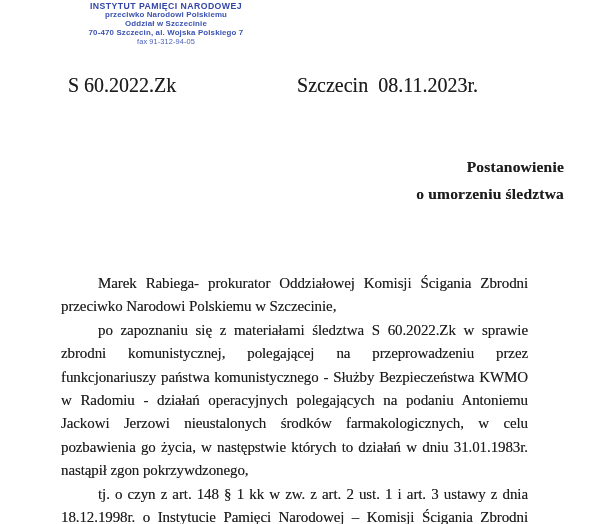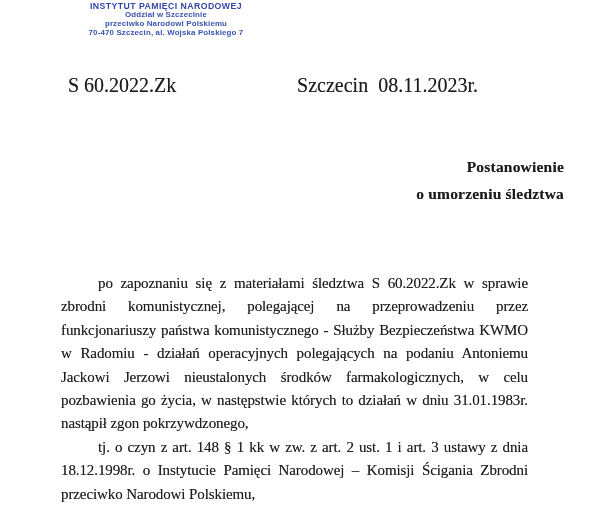--- a/index.html
+++ b/index.html
@@ -92,8 +92,8 @@
 
   <div class="stamp">
     <div class="stamp-line">INSTYTUT PAMIĘCI NARODOWEJ</div>
+    <div class="stamp-line">przeciwko Narodowi Polskiemu</div>
     <div class="stamp-line">Oddział w Szczecinie</div>
-    <div class="stamp-line">przeciwko Narodowi Polskiemu</div>
     <div class="stamp-line">70-470 Szczecin, al. Wojska Polskiego 7</div>
   </div>
 

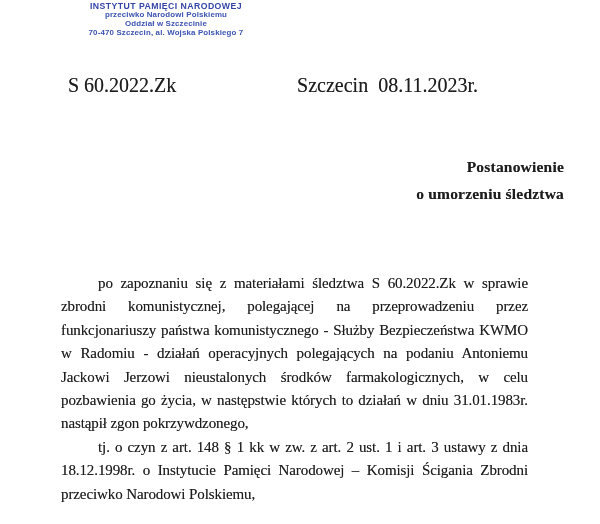--- a/index.html
+++ b/index.html
@@ -95,6 +95,7 @@
     <div class="stamp-line">przeciwko Narodowi Polskiemu</div>
     <div class="stamp-line">Oddział w Szczecinie</div>
     <div class="stamp-line">70-470 Szczecin, al. Wojska Polskiego 7</div>
+    <div class="stamp-line">fax 91-312-94-05</div>
   </div>
 
   <div class="ref-row">

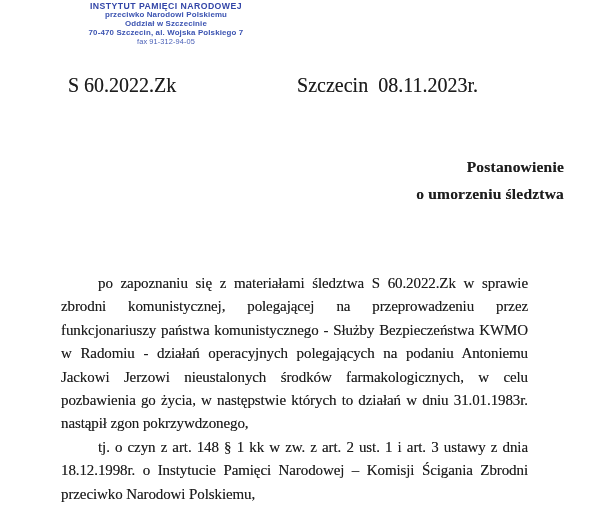--- a/index.html
+++ b/index.html
@@ -109,6 +109,7 @@
   </div>
 
   <div class="doc-body">
+    <p>Marek Rabiega- prokurator Oddziałowej Komisji Ścigania Zbrodni przeciwko Narodowi Polskiemu w Szczecinie,</p>
     <p>po zapoznaniu się z materiałami śledztwa S 60.2022.Zk w sprawie zbrodni komunistycznej, polegającej na przeprowadzeniu przez funkcjonariuszy państwa komunistycznego - Służby Bezpieczeństwa KWMO w Radomiu - działań operacyjnych polegających na podaniu Antoniemu Jackowi Jerzowi nieustalonych środków farmakologicznych, w celu pozbawienia go życia, w następstwie których to działań w dniu 31.01.1983r. nastąpił zgon pokrzywdzonego,</p>
     <p>tj. o czyn z art. 148 § 1 kk w zw. z art. 2 ust. 1 i art. 3 ustawy z dnia 18.12.1998r. o Instytucie Pamięci Narodowej – Komisji Ścigania Zbrodni przeciwko Narodowi Polskiemu,</p>
   </div>

